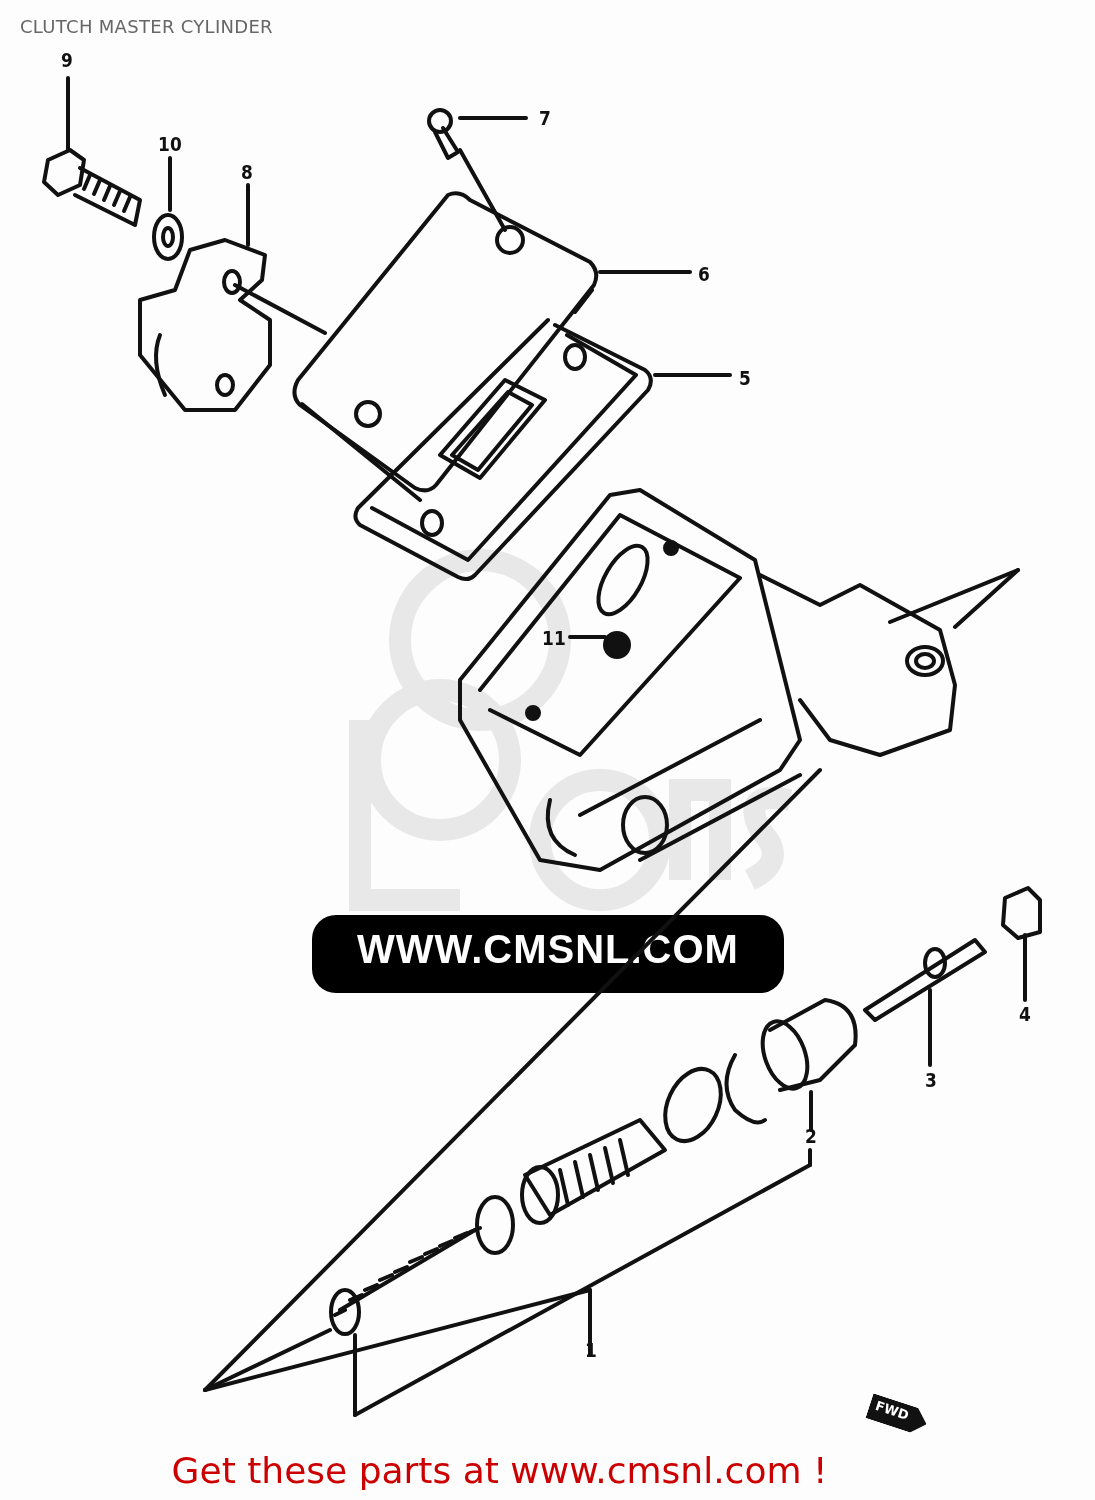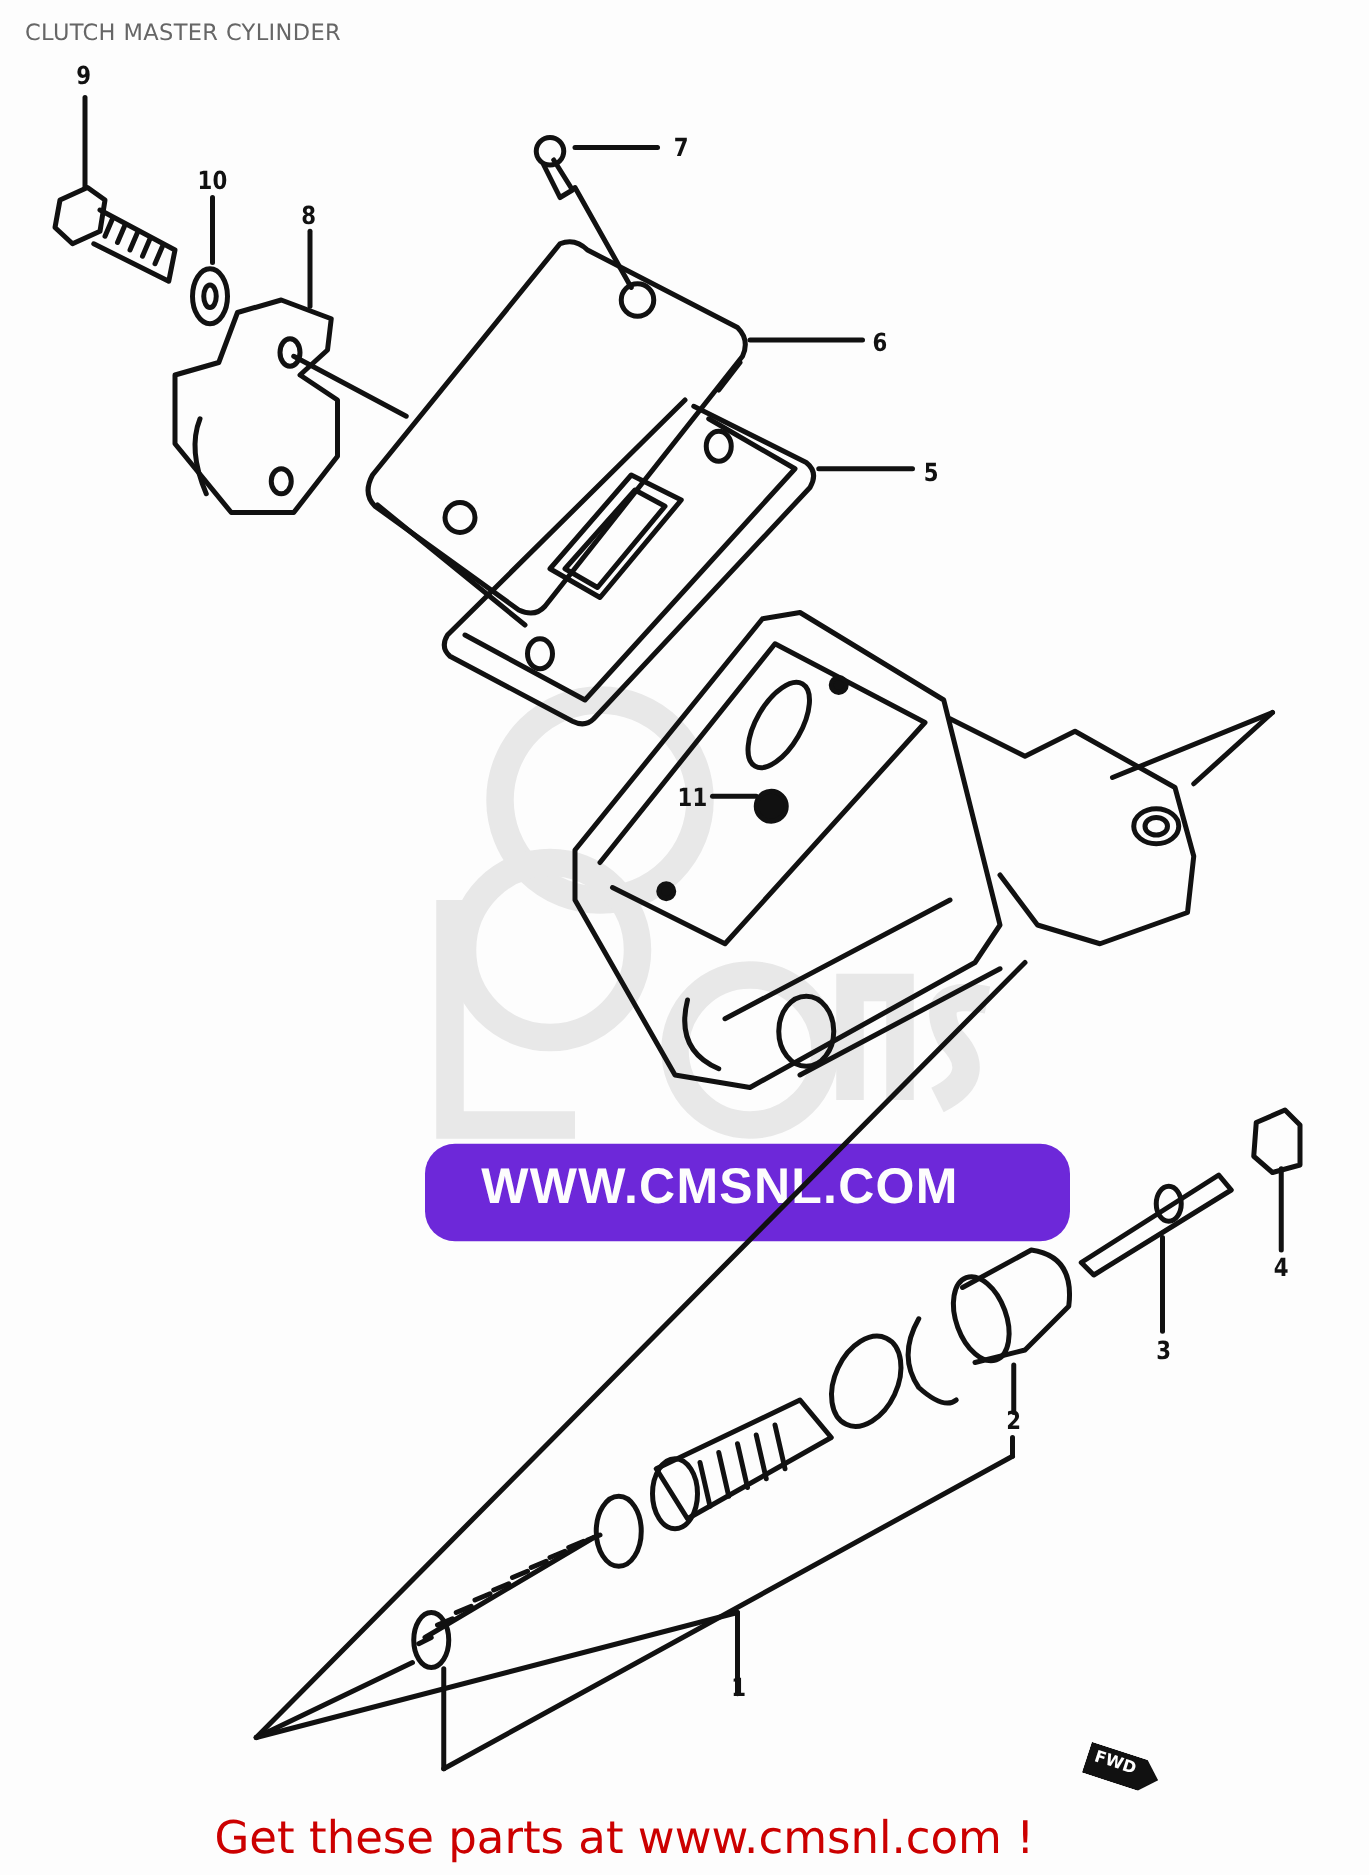--- a/index.html
+++ b/index.html
@@ -7,7 +7,7 @@
   .title{position:absolute;left:20px;top:16px;font-size:18px;color:#666;letter-spacing:0.3px;font-family:"DejaVu Sans",sans-serif;}
   .diagram{position:absolute;left:0;top:0;width:1095px;height:1500px;}
   .callout{position:absolute;font-family:"DejaVu Sans",sans-serif;font-weight:bold;font-size:20px;color:#111;transform:scaleX(0.85);}
-  .wm-text{position:absolute;left:340px;top:915px;width:516px;height:78px;border-radius:24px;background:#6d28d9;}
+  .wm-text{position:absolute;left:312px;top:915px;width:472px;height:78px;border-radius:24px;background:#000000;}
   .wm-label{position:absolute;left:0;top:12px;width:472px;text-align:center;font-family:"Liberation Sans",sans-serif;font-weight:bold;font-size:40px;color:#fdfdfd;letter-spacing:1px;}
   .fwd{position:absolute;left:868px;top:1402px;width:60px;height:26px;background:#111;transform:rotate(18deg);clip-path:polygon(0 0,78% 0,100% 50%,78% 100%,0 100%);}
   .fwd span{position:absolute;left:6px;top:3px;font-size:13px;font-weight:bold;color:#fff;font-family:"DejaVu Sans",sans-serif;}

